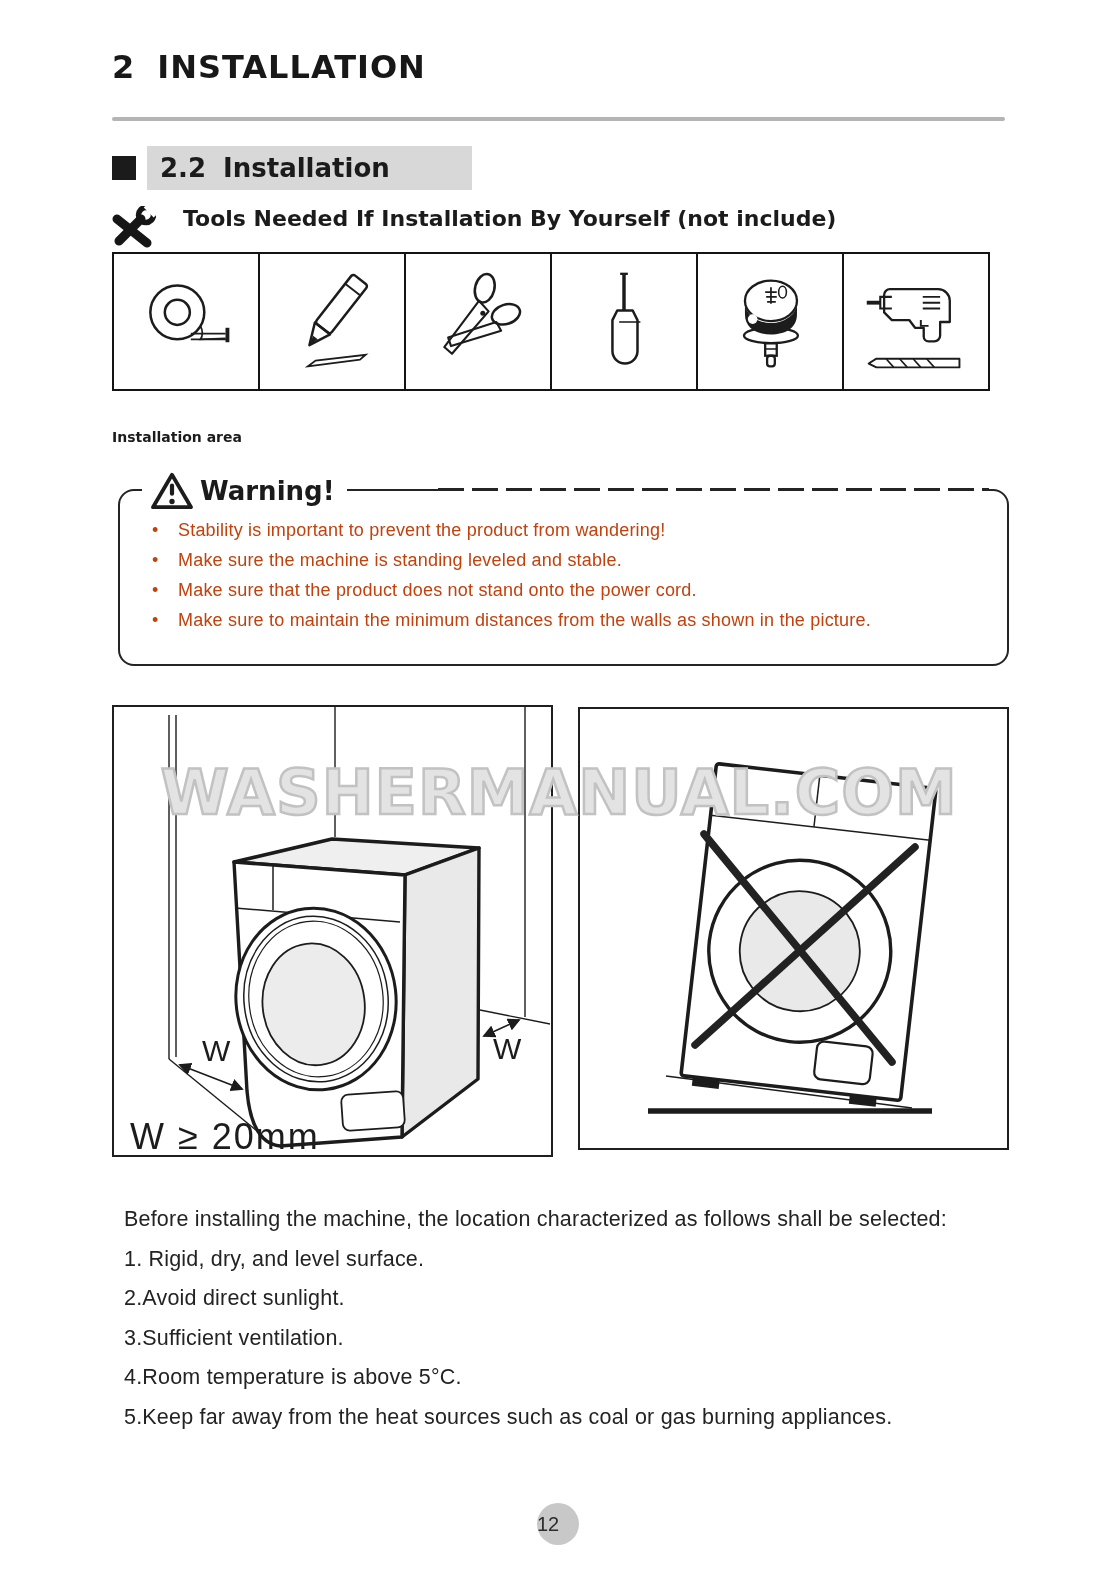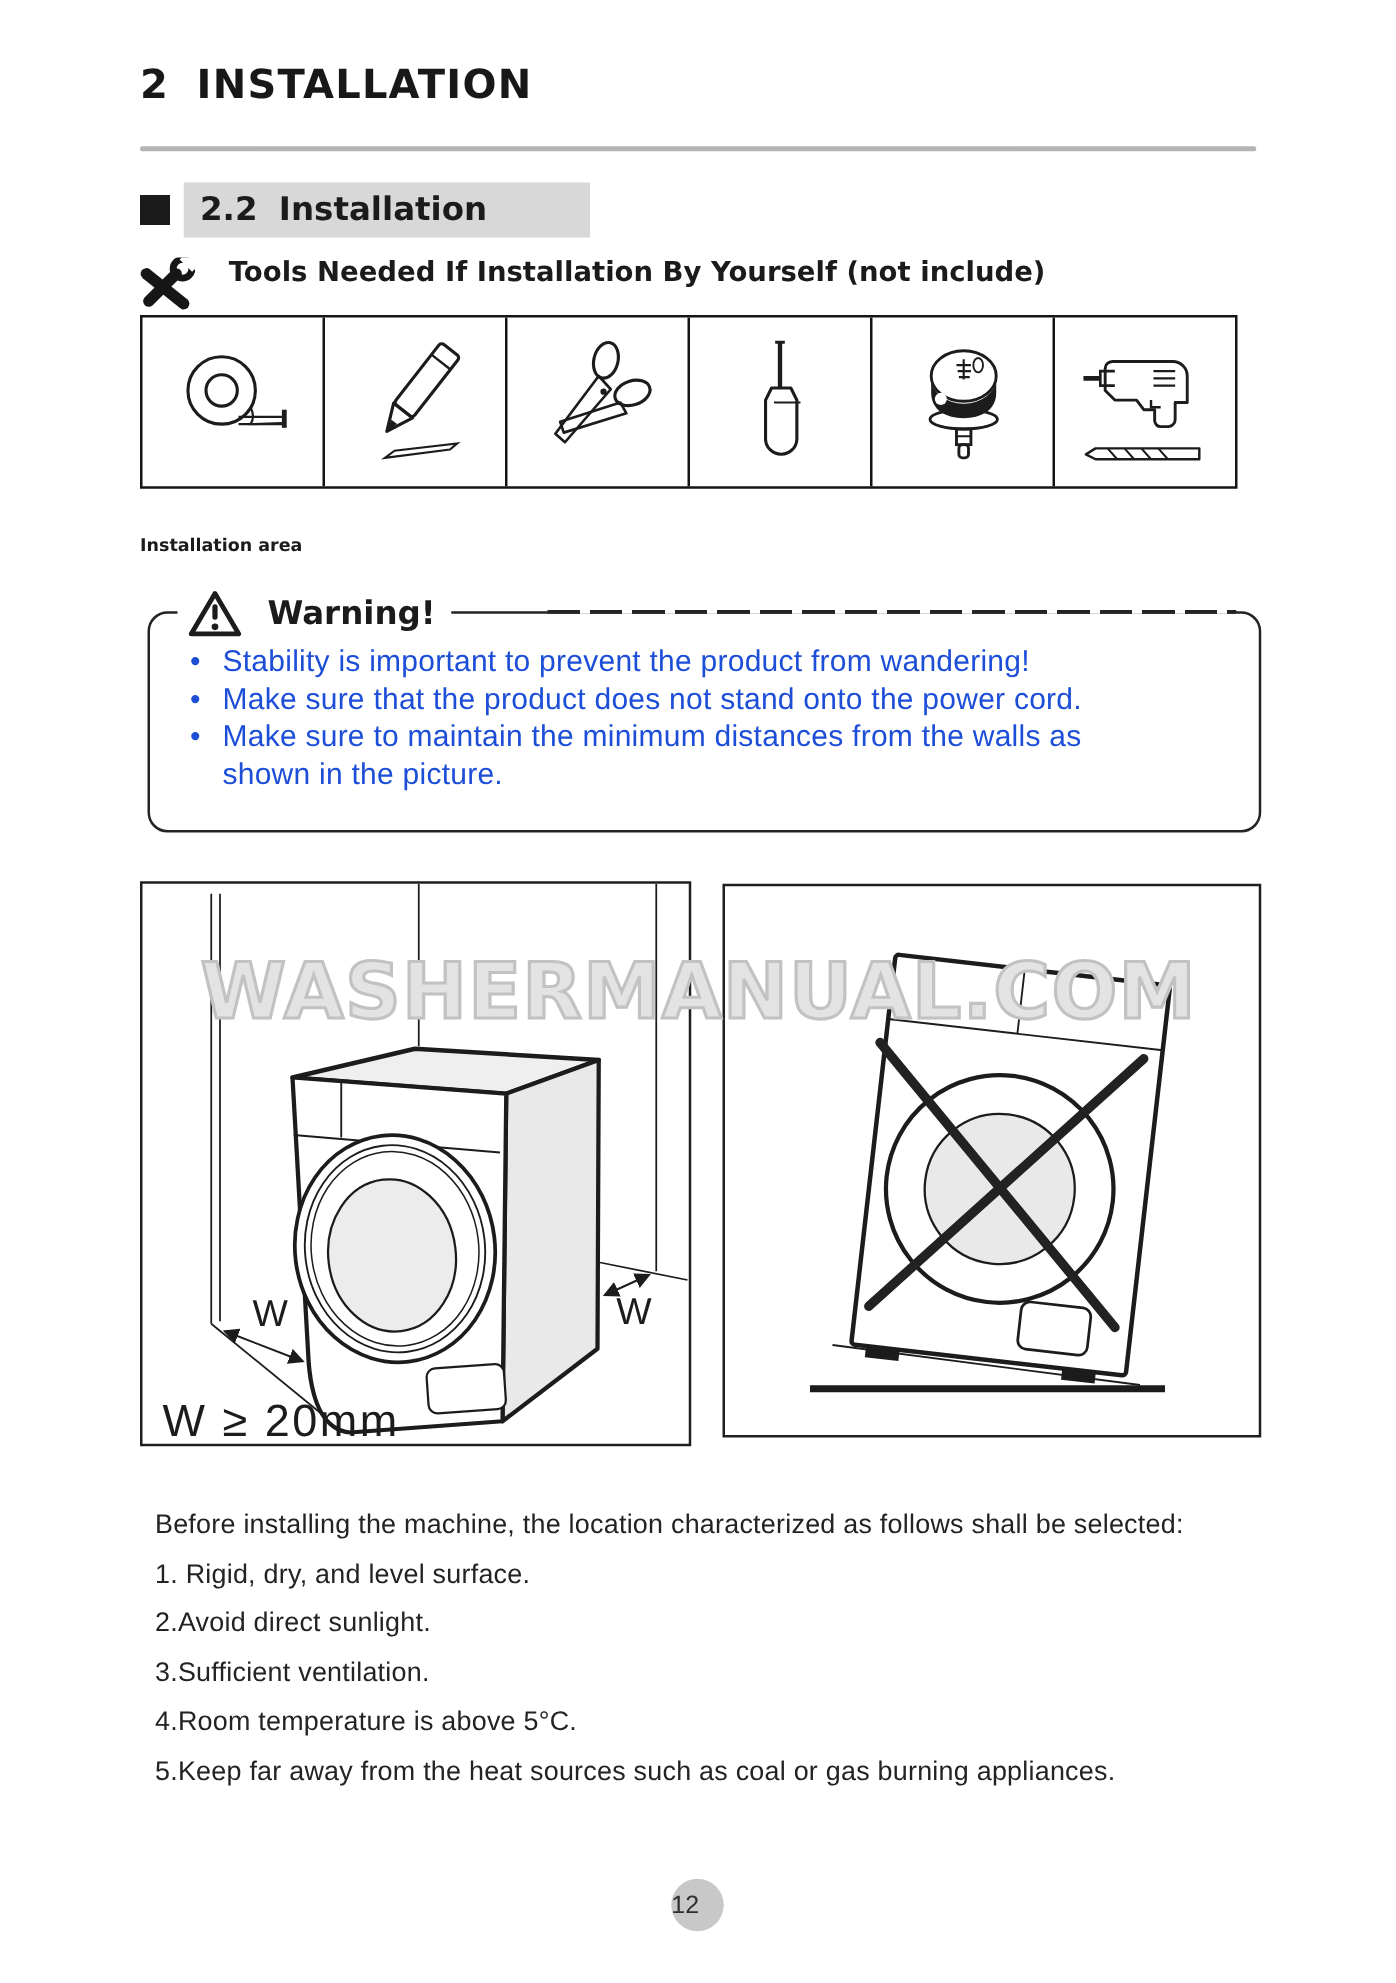--- a/index.html
+++ b/index.html
@@ -44,7 +44,7 @@
   #warnbox { left:118px; top:489px; width:891px; height:177px;
     border:2.5px solid #242424; border-radius:16px; background:#fff; }
   #warn-label { position:absolute; top:-24px; left:22px; background:#fff;
-    display:flex; align-items:center; gap:20px; padding:0 12px 0 8px; height:48px; }
+    display:flex; align-items:center; gap:6px; padding:0 12px 0 8px; height:48px; }
   #warn-label .t { font-family:"DejaVu Sans", sans-serif; font-weight:bold; font-size:26px; color:#1b1b1b; }
   #warn-dash { position:absolute; top:-3px; left:318px; right:18px; height:3px;
     background:repeating-linear-gradient(90deg,#242424 0 26px,#ffffff 26px 34px); }

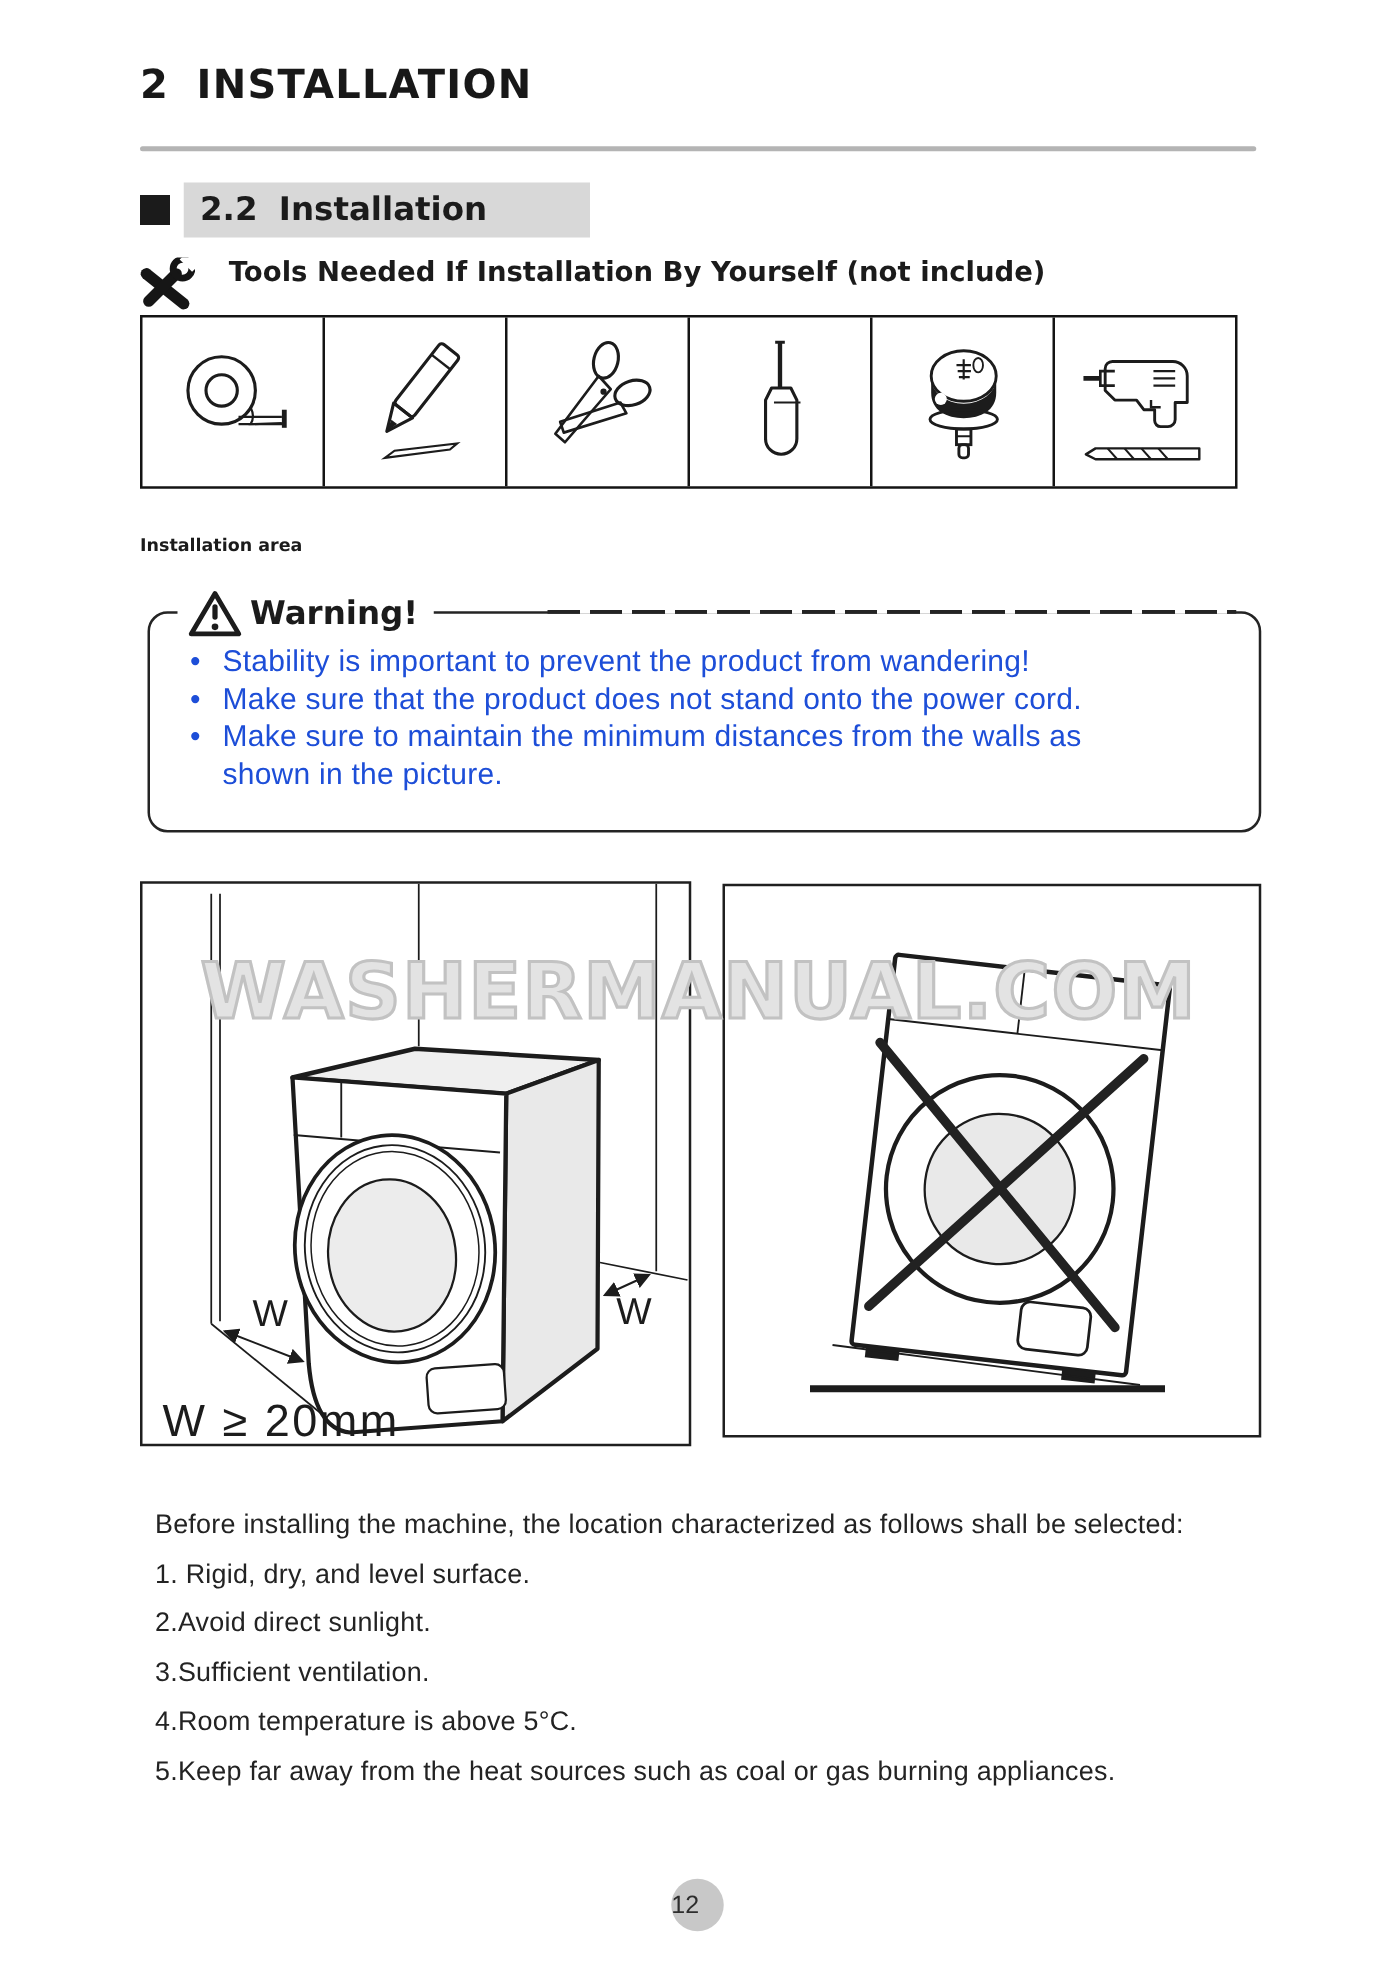--- a/index.html
+++ b/index.html
@@ -48,8 +48,8 @@
   #warn-label .t { font-family:"DejaVu Sans", sans-serif; font-weight:bold; font-size:26px; color:#1b1b1b; }
   #warn-dash { position:absolute; top:-3px; left:318px; right:18px; height:3px;
     background:repeating-linear-gradient(90deg,#242424 0 26px,#ffffff 26px 34px); }
-  #warn-list { list-style:none; margin:0; padding:24px 20px 0 58px; font-size:24px;
-    line-height:30px; letter-spacing:0.2px; color:#1d4ed8; }
+  #warn-list { list-style:none; margin:0; padding:24px 20px 0 58px; font-size:18px;
+    line-height:30px; letter-spacing:0.2px; color:#c2410c; }
   #warn-list li { position:relative; max-width:700px; }
   #warn-list li::before { content:"\2022"; position:absolute; left:-26px; top:0; }
 

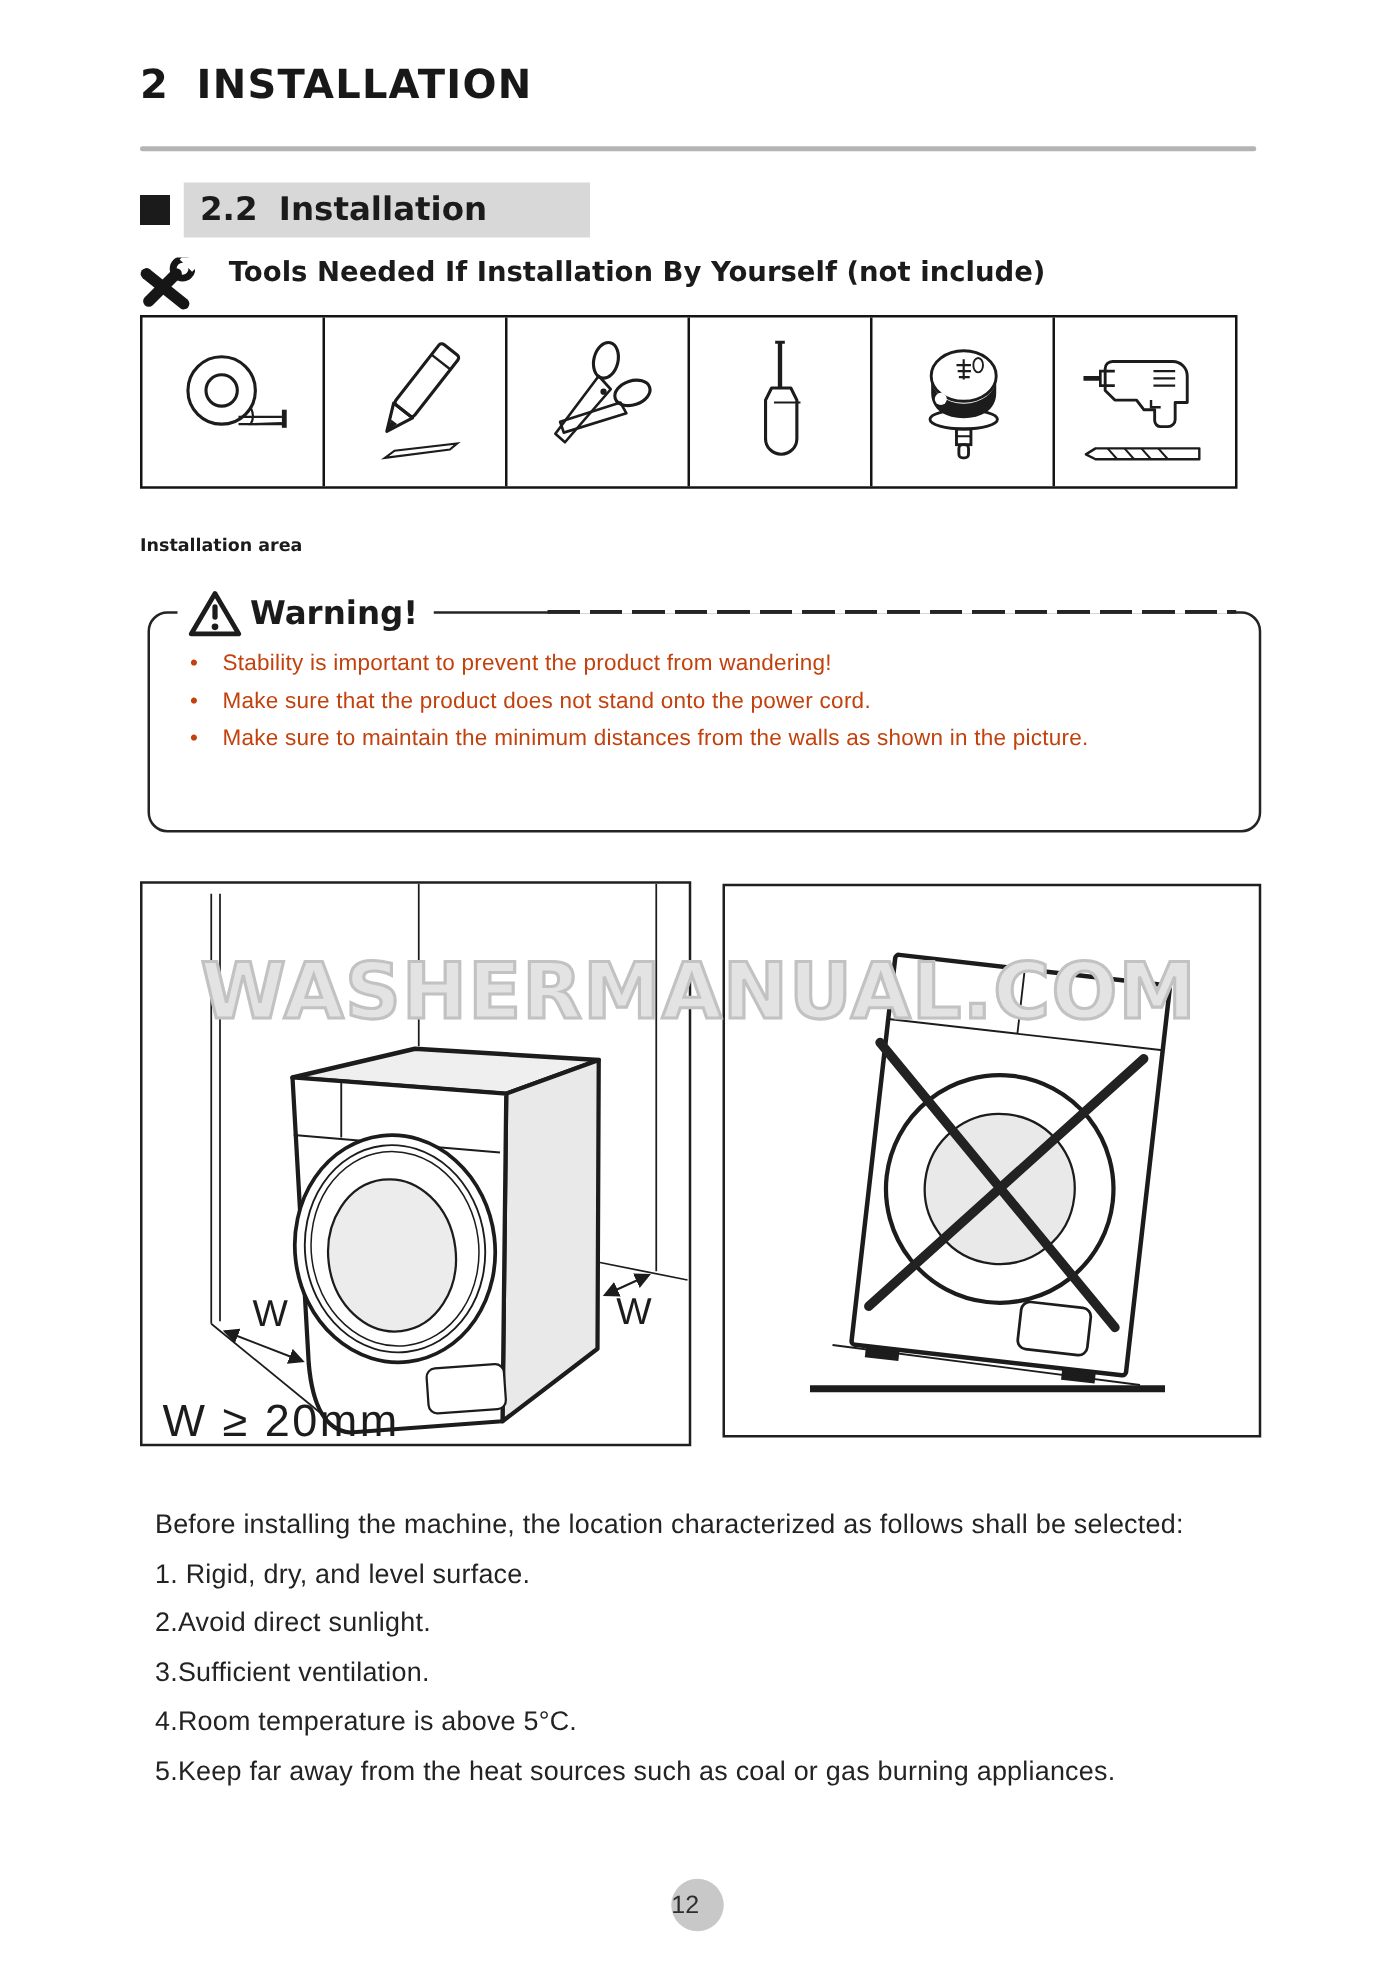--- a/index.html
+++ b/index.html
@@ -178,6 +178,7 @@
   <div id="warn-dash"></div>
   <ul id="warn-list">
     <li>Stability is important to prevent the product from wandering!</li>
+    <li>Make sure the machine is standing leveled and stable.</li>
     <li>Make sure that the product does not stand onto the power cord.</li>
     <li>Make sure to maintain the minimum distances from the walls as shown in the picture.</li>
   </ul>

